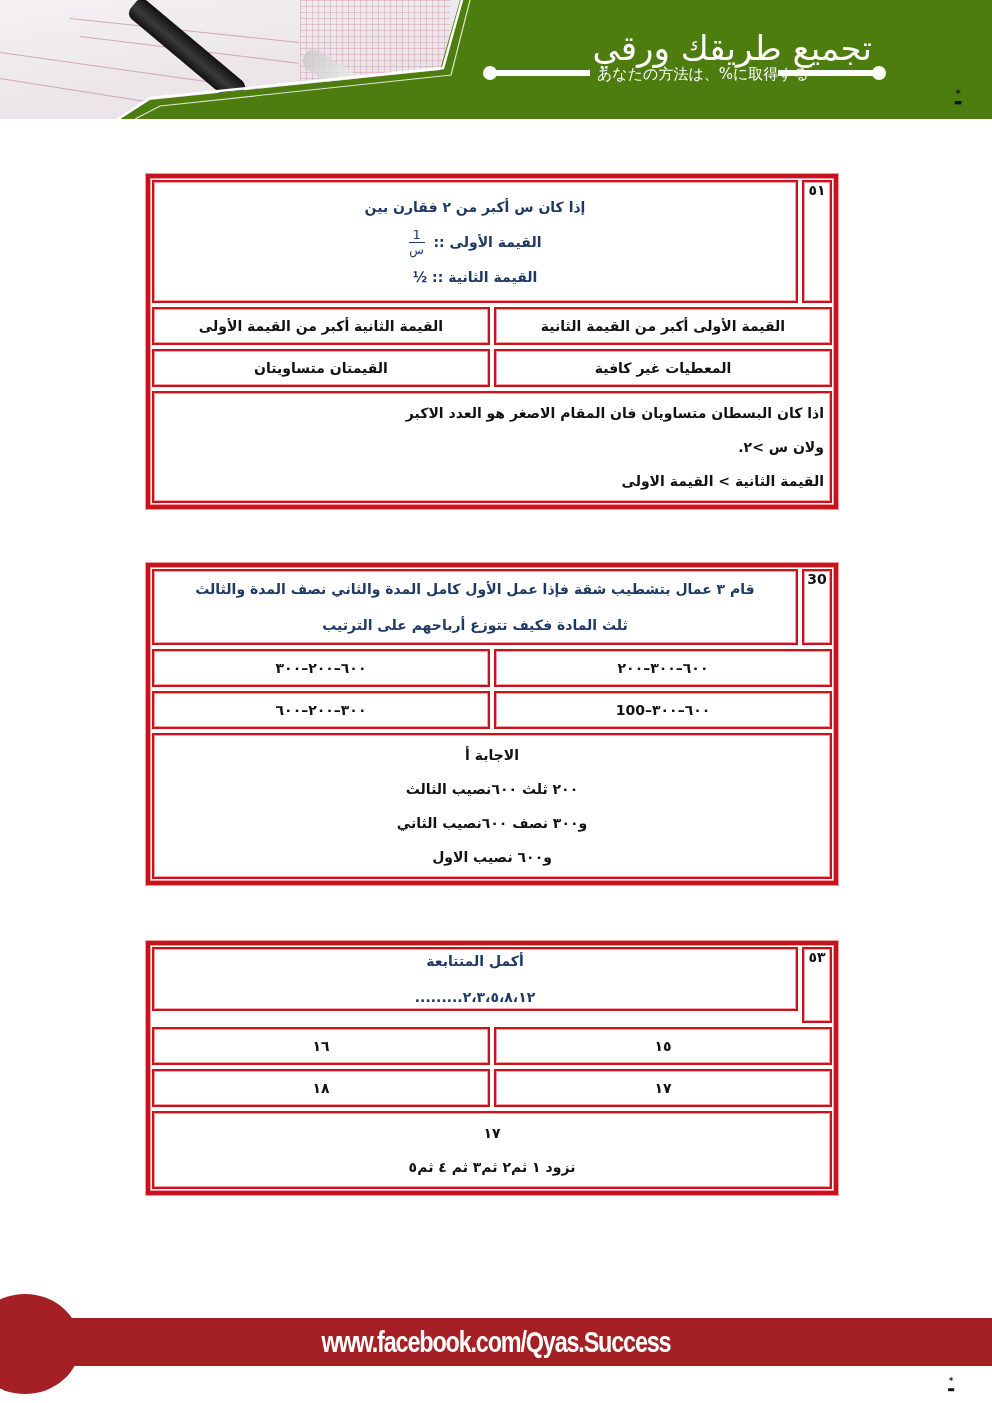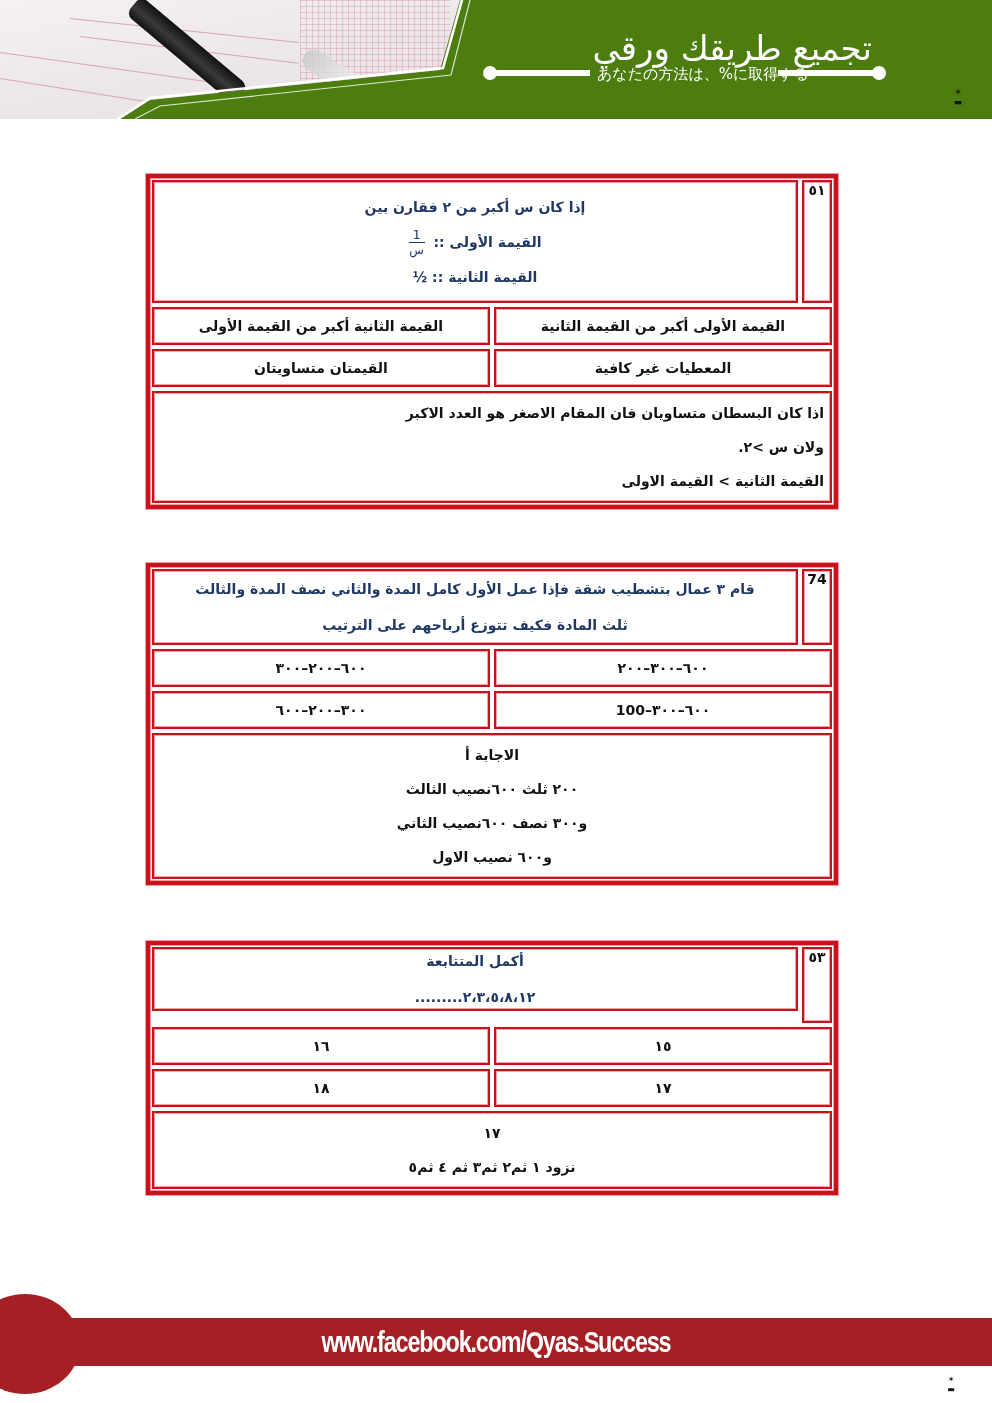--- a/index.html
+++ b/index.html
@@ -169,7 +169,7 @@
 
 <div class="qtable" style="top:563px;">
   <div class="qrow">
-    <div class="cell num-cell" style="height:76px;">74</div>
+    <div class="cell num-cell" style="height:76px;">30</div>
     <div class="cell q-cell" style="height:76px;">
       <div class="line" style="line-height:36px;">قام ٣ عمال بتشطيب شقة فإذا عمل الأول كامل المدة والثاني نصف المدة والثالث</div>
       <div class="line" style="line-height:36px;">ثلث المادة فكيف تتوزع أرباحهم على الترتيب</div>

